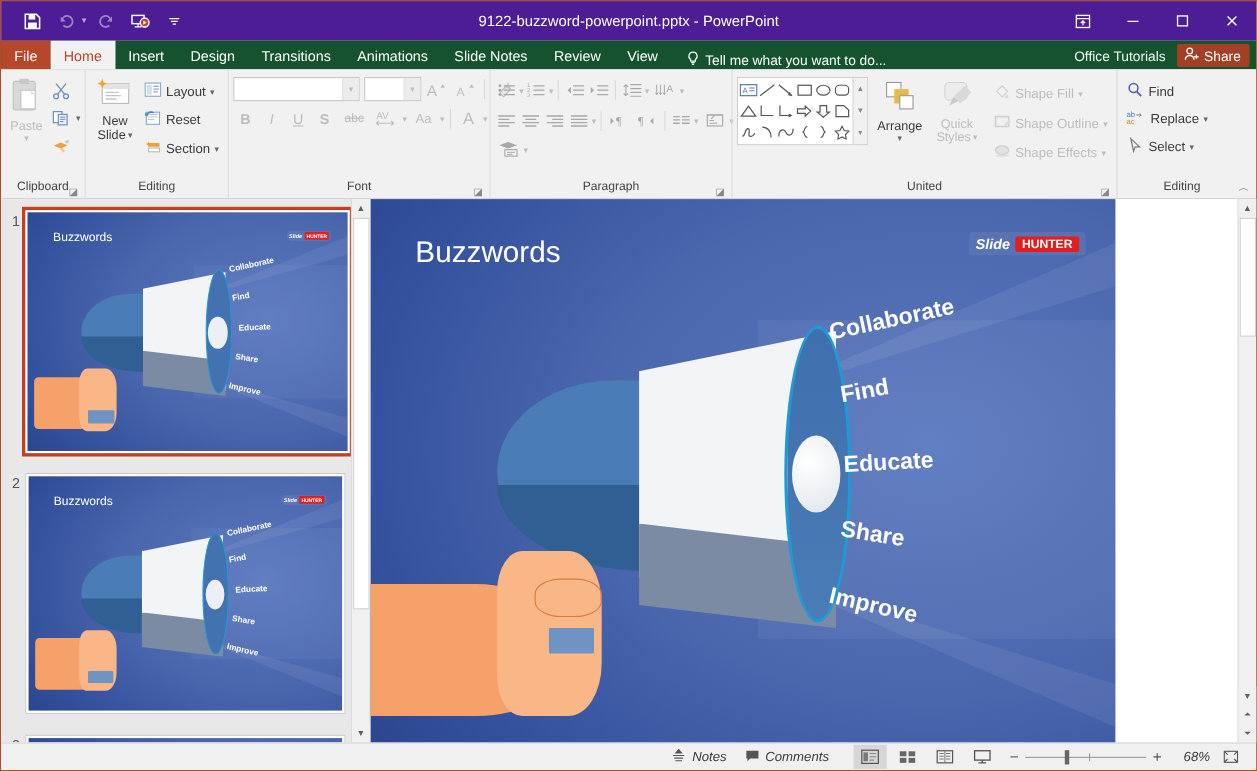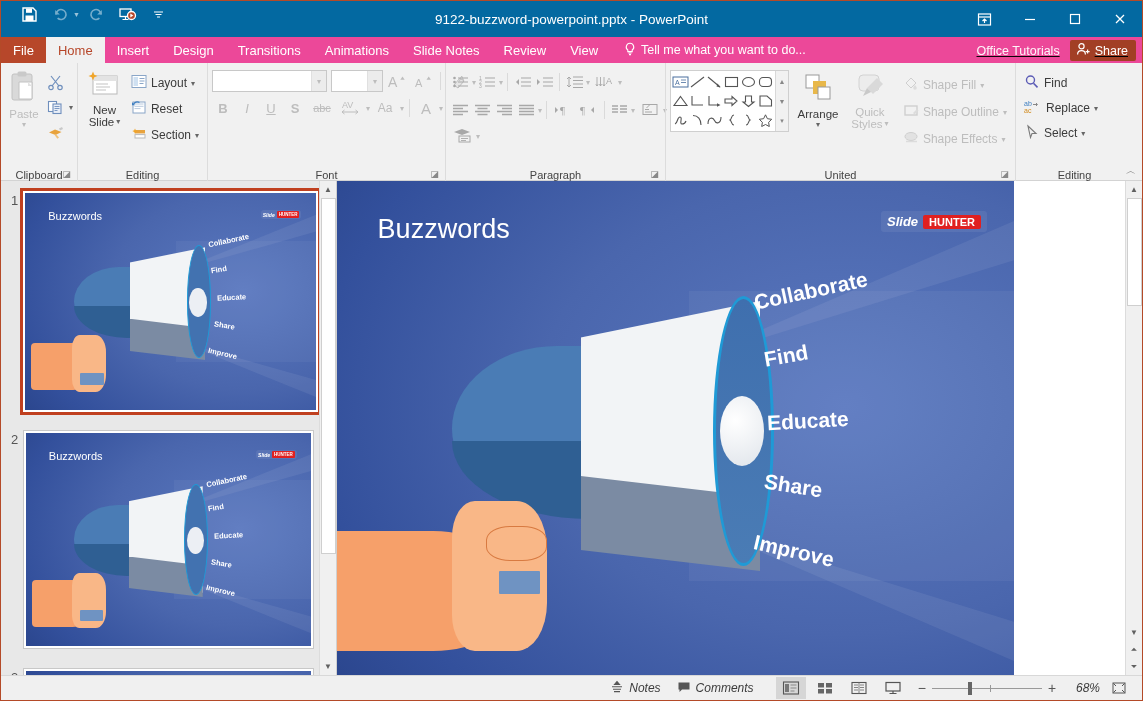--- a/index.html
+++ b/index.html
@@ -21,8 +21,8 @@
   .titlebar {
     position: relative;
     height: 36px;
-    background: #0369a1;
-    display: flex; align-items: flex-start;
+    background: #4c1d95;
+    display: flex; align-items: center;
   }
   .qat { display: flex; align-items: center; padding-left: 14px; gap: 3px; }
   .qat-btn {

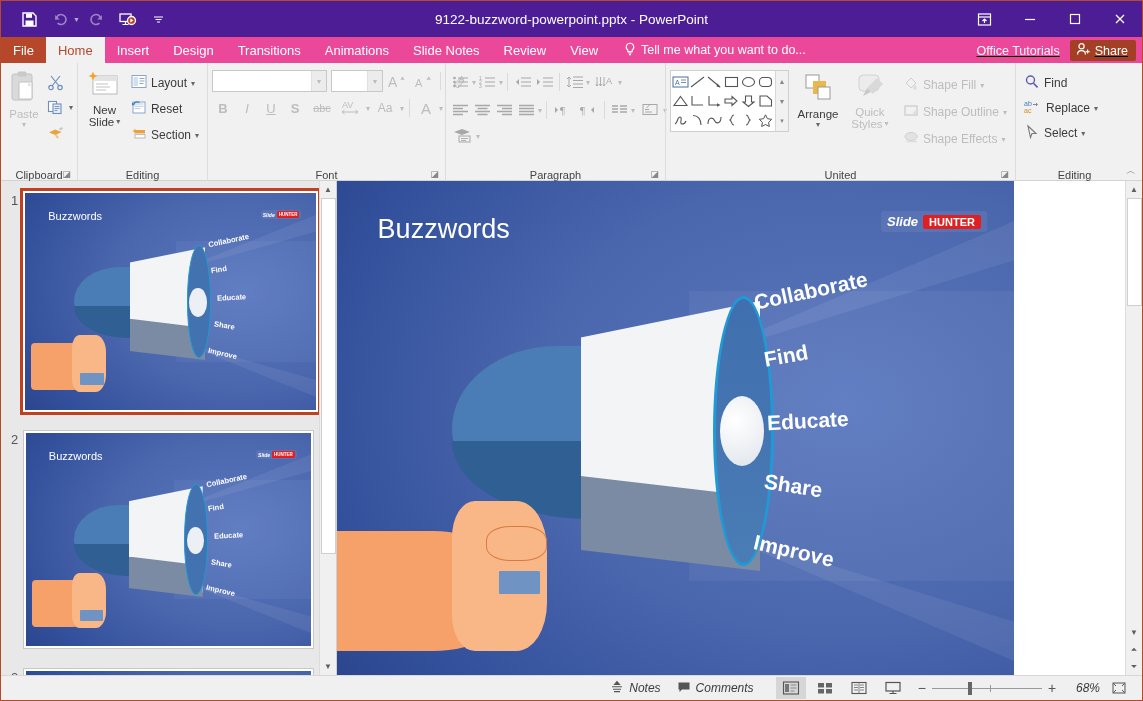--- a/index.html
+++ b/index.html
@@ -51,8 +51,8 @@
 
   
   .tabsrow {
-    height: 26px; background: #ec4899;
-    display: flex; 
+    height: 26px; background: #14532d;
+    display: flex; align-items: flex-end;
     position: relative;
   }
   .tab {

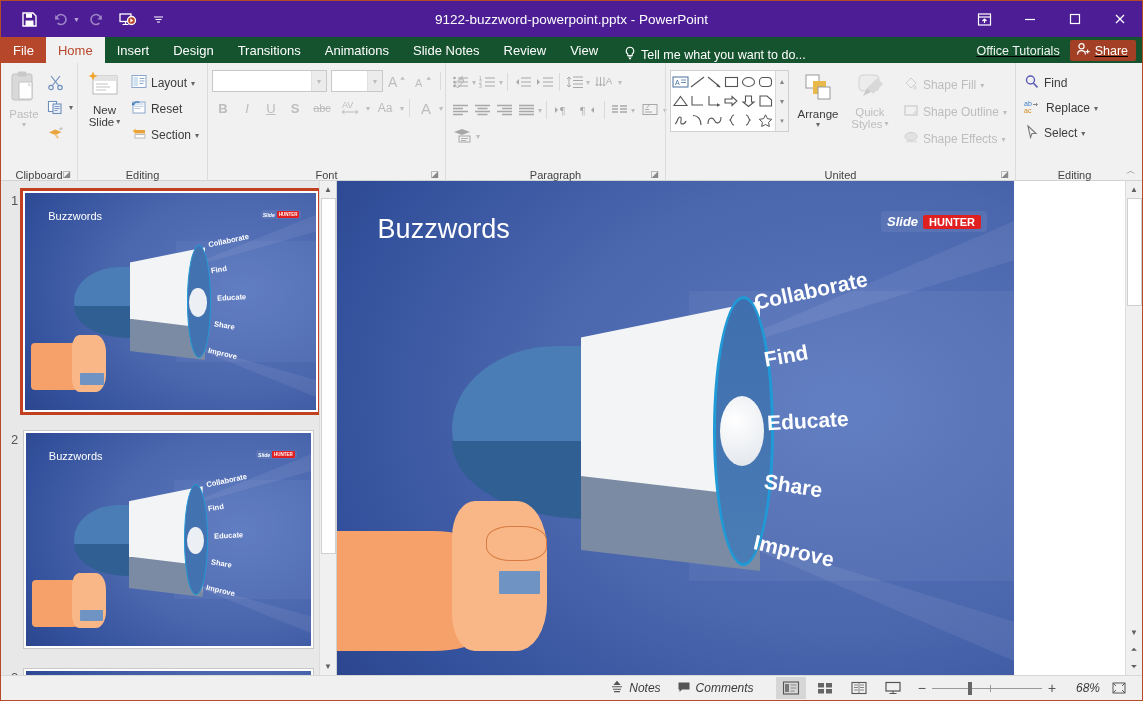--- a/index.html
+++ b/index.html
@@ -71,7 +71,7 @@
   }
   .rightacts {
     position: absolute; right: 6px; bottom: 2px;
-    display: flex; align-items: center; gap: 10px; text-decoration: underline;
+    display: flex; align-items: center; gap: 10px;
   }
   .office-tut { color: #fff; font-size: 12.5px; opacity: .95; }
   .share-btn {

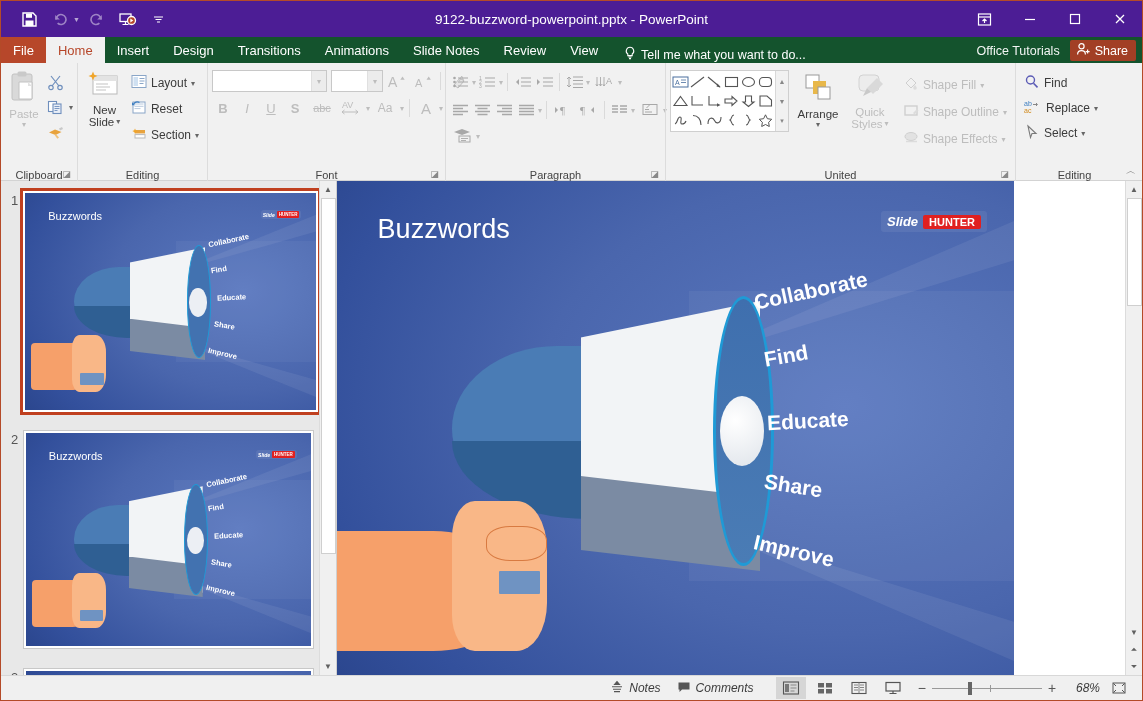--- a/index.html
+++ b/index.html
@@ -96,7 +96,7 @@
   .group-body { flex: 1; display: flex; align-items: flex-start; padding-top: 2px; }
   .group-label {
     height: 17px; font-size: 11px; color: #444;
-    display: flex; align-items: flex-end; justify-content: center;
+    display: flex; align-items: flex-start; justify-content: center;
     position: relative;
   }
   .dlg-launch {

